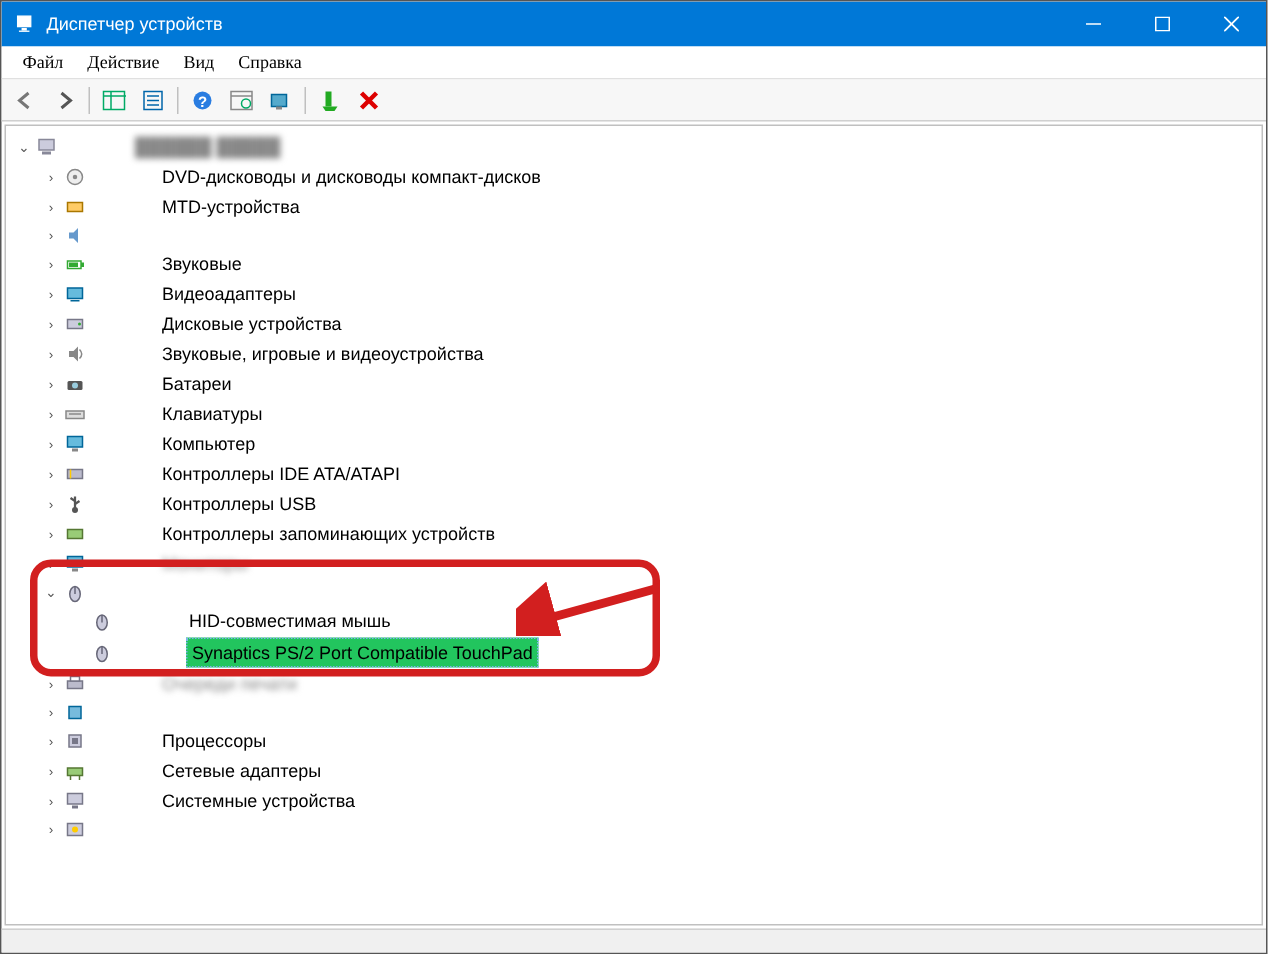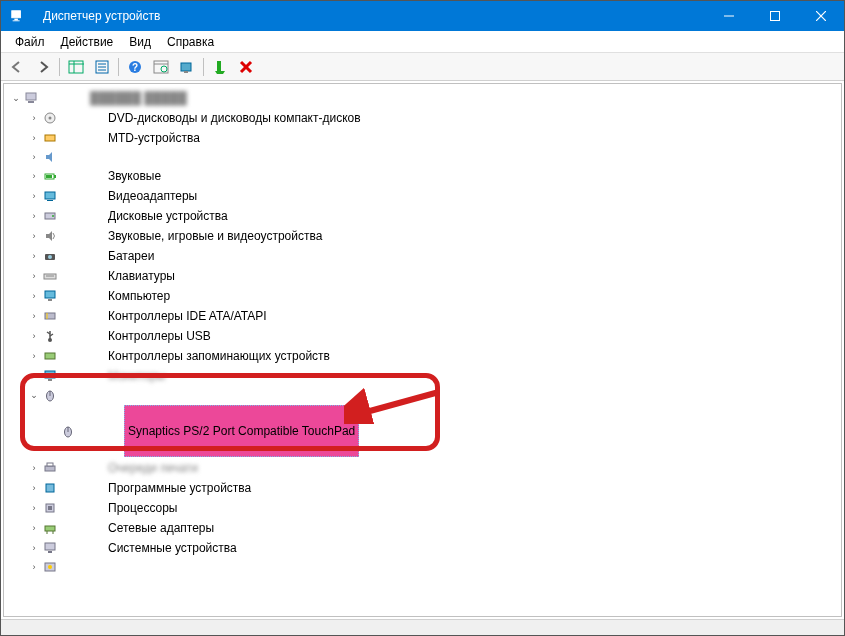--- a/index.html
+++ b/index.html
@@ -26,7 +26,7 @@
     width: 16px; height: 16px; margin-right: 6px;
     display: inline-flex; align-items: center; justify-content: center;
   }
-  .titlebar .title-text { font-size: 12px; margin-left: 12px; }
+  .titlebar .title-text { font-size: 12px; }
   .window-controls { margin-left: auto; display: flex; }
   .window-controls .ctrl {
     width: 46px; height: 30px; display: flex; align-items: center; justify-content: center;

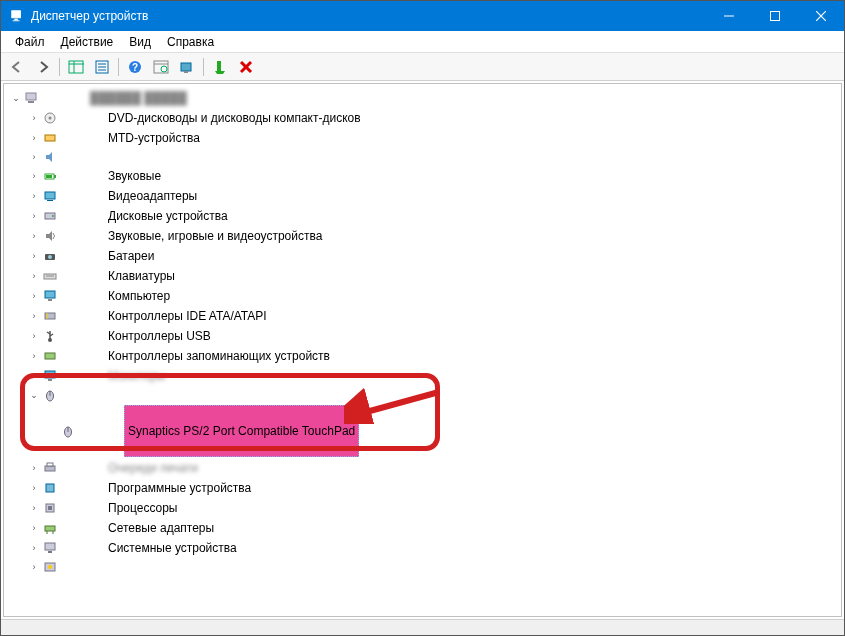--- a/index.html
+++ b/index.html
@@ -41,6 +41,7 @@
     padding: 0 6px;
     background: #fff;
     border-bottom: 1px solid #e0e0e0;
+    font-family: Liberation Serif, serif;
   }
   .menubar .menu-item {
     padding: 2px 8px;

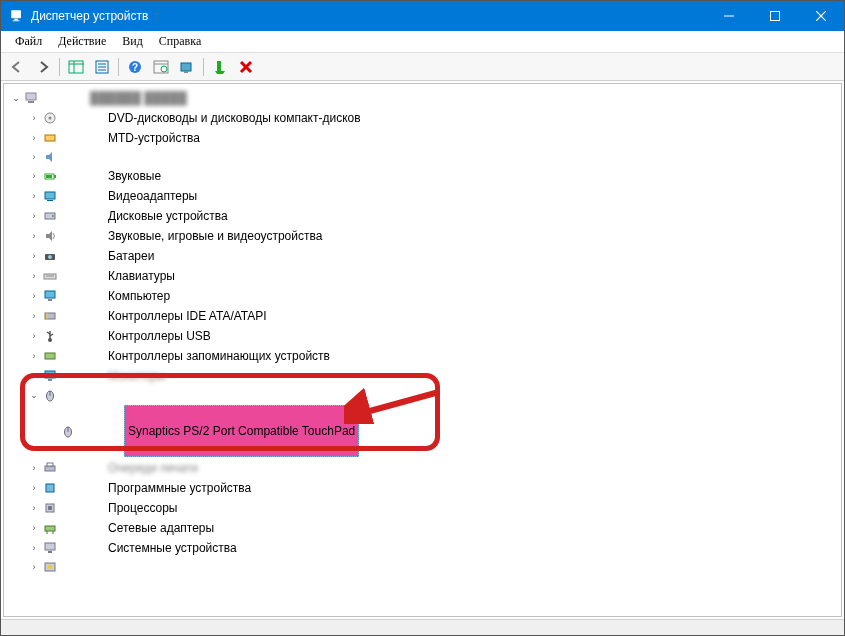--- a/index.html
+++ b/index.html
@@ -427,6 +427,18 @@
                       <line x1="7" y1="3" x2="7" y2="8" stroke="#667"></line>
                     </svg>
                   </span>
+                  <span class="node-label">HID-совместимая мышь</span>
+                </div>
+              </li>
+            <li>
+                <div class="node">
+                  <span class="expander blank">›</span>
+                  <span class="node-icon">
+                    <svg width="14" height="14">
+                      <ellipse cx="7" cy="8" rx="3.5" ry="5" fill="#ccd" stroke="#667"></ellipse>
+                      <line x1="7" y1="3" x2="7" y2="8" stroke="#667"></line>
+                    </svg>
+                  </span>
                   <span class="node-label selected">Synaptics PS/2 Port Compatible TouchPad</span>
                 </div>
               </li>

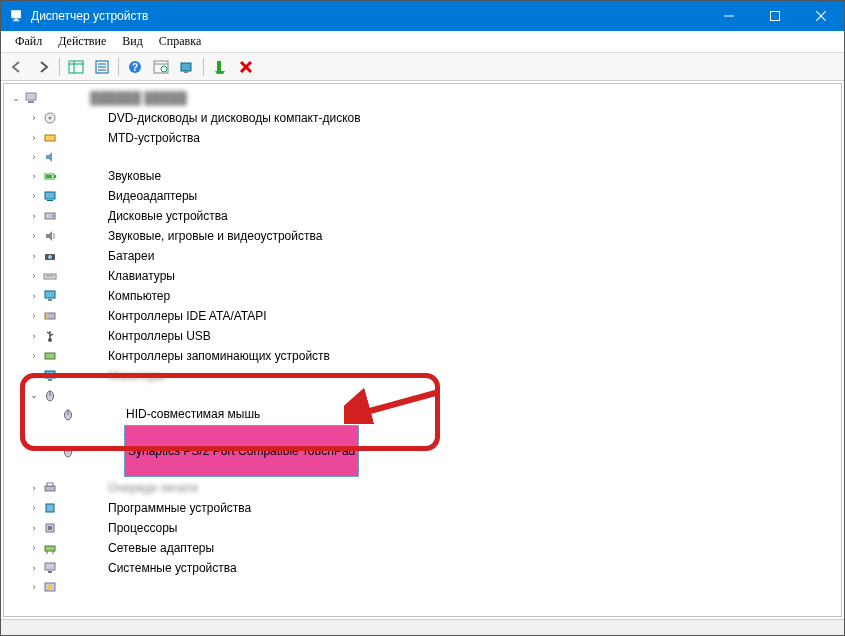--- a/index.html
+++ b/index.html
@@ -102,9 +102,9 @@
   }
   .node-label { padding: 0 2px; margin-left: 46px; }
   .node-label.selected {
-    background: #ec4899;
+    background: #22c55e;
     border: 1px dotted #7eb4ea;
-    padding: 16px 3px;
+    padding: 0 3px;
   }
   .blurred {
     filter: blur(2px);

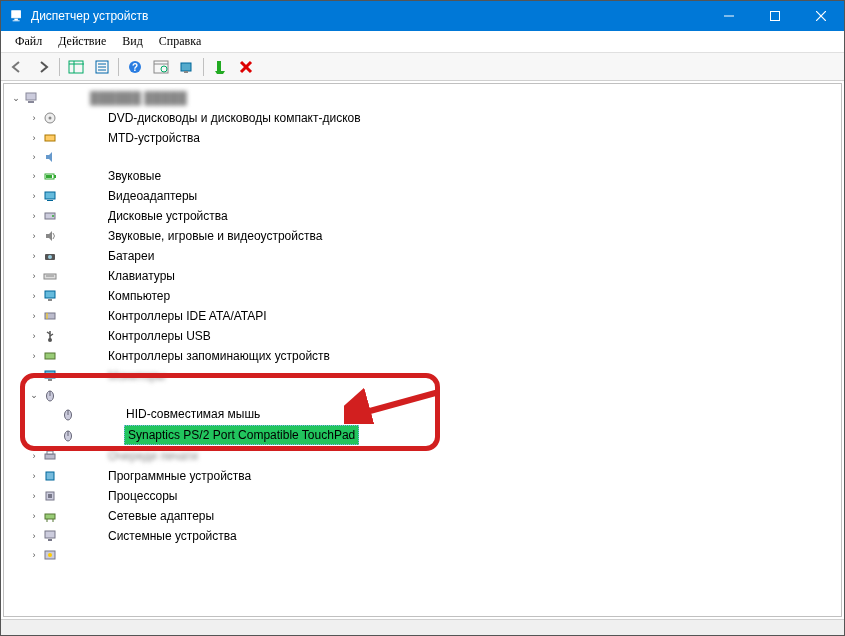--- a/index.html
+++ b/index.html
@@ -464,7 +464,6 @@
                   <rect x="3" y="3" width="8" height="8" fill="#7bd" stroke="#069"></rect>
                 </svg>
               </span>
-              <span class="node-label">Программные устройства</span>
             </div>
           </li>
         <li>

